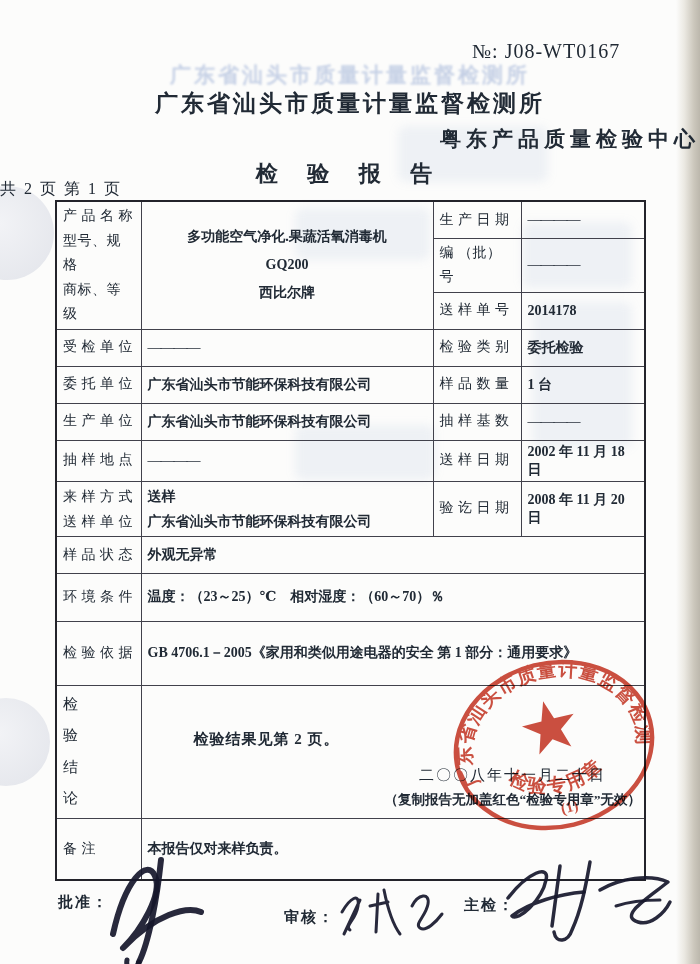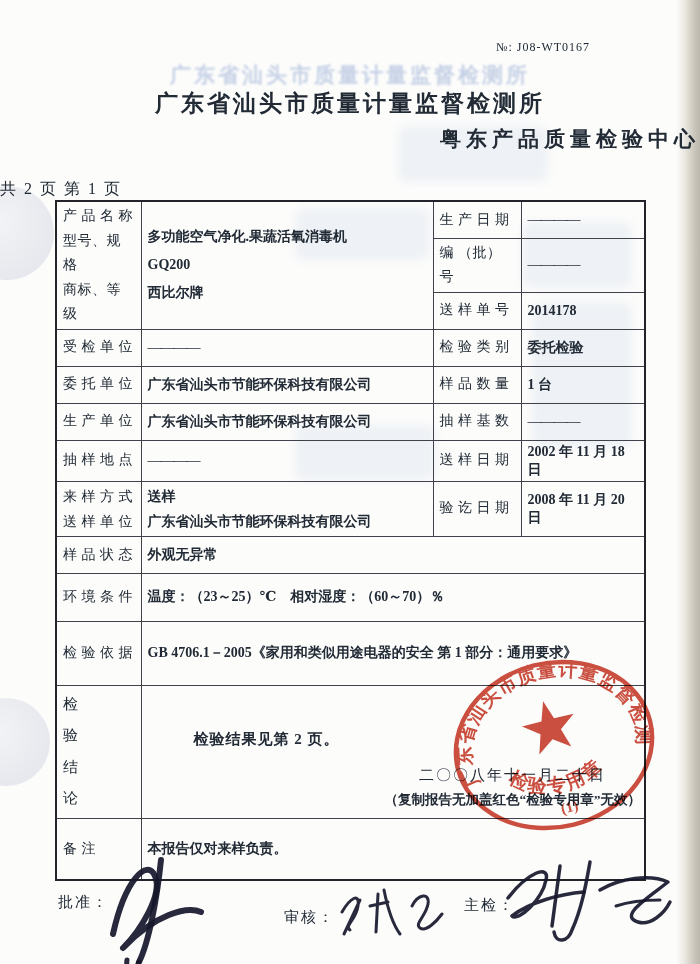--- a/index.html
+++ b/index.html
@@ -11,7 +11,7 @@
   .hole1{left:-40px;top:186px;width:94px;height:94px;}
   .hole2{left:-38px;top:698px;width:88px;height:88px;}
   .smudge{position:absolute;background:rgba(122,148,200,.10);filter:blur(5px);border-radius:8px;}
-  .no-line{position:absolute;top:40px;left:496px;font-size:12px;letter-spacing:1px;text-align:right;}
+  .no-line{position:absolute;top:40px;left:472px;font-size:20px;letter-spacing:1px;text-align:right;}
   .ghost-title{position:absolute;top:61px;left:0;width:100%;text-align:center;font-size:21px;font-weight:bold;
         letter-spacing:3px;color:rgba(108,138,194,.38);filter:blur(1.2px);}
   .t1{position:absolute;top:88px;left:0;width:100%;text-align:center;font-size:23px;font-weight:bold;letter-spacing:3px;}

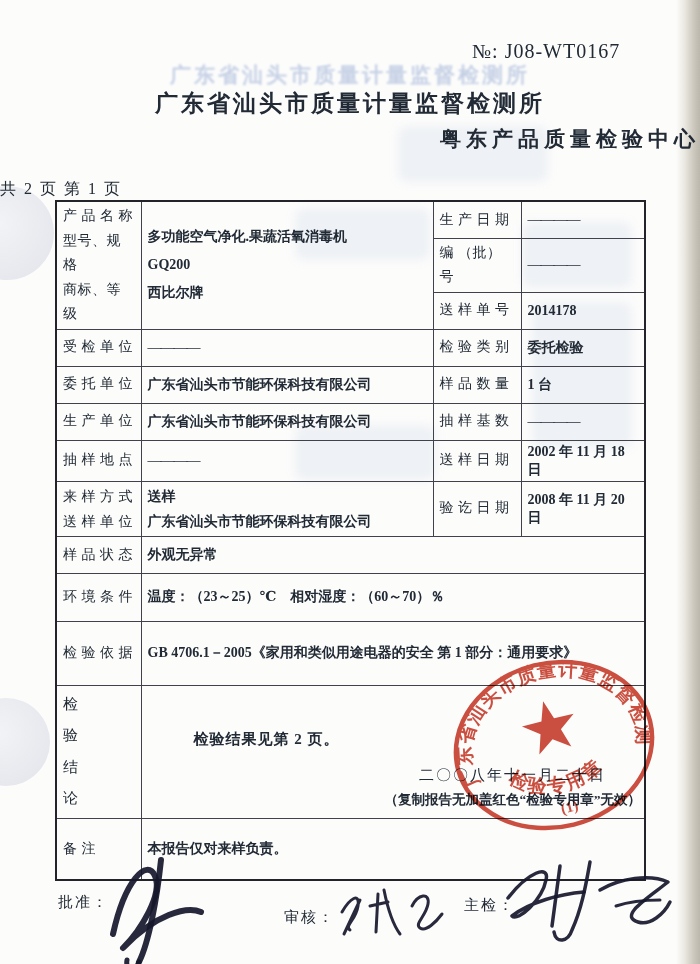--- a/index.html
+++ b/index.html
@@ -65,6 +65,7 @@
   <div class="ghost-title">广东省汕头市质量计量监督检测所</div>
   <div class="t1">广东省汕头市质量计量监督检测所</div>
   <div class="t2">粤东产品质量检验中心</div>
+  <div class="t3">检 验 报 告</div>
   <div class="pageinfo">共 2 页  第 1 页</div>
 
   <table class="rpt">

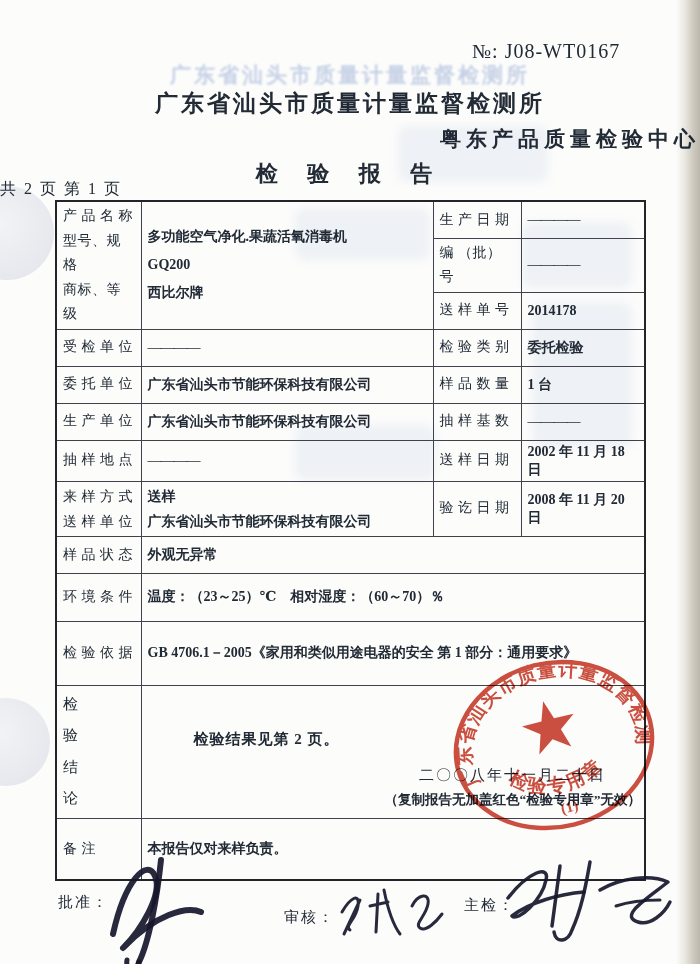--- a/index.html
+++ b/index.html
@@ -25,7 +25,7 @@
   .val{padding-left:10px;}
   .b{font-weight:600;}
   .pre{white-space:pre-line;line-height:1.8;}
-  .prod-val{font-weight:bold;white-space:pre-line;line-height:2.0;font-size:14.5px;}
+  .prod-val{text-align:center;font-weight:bold;white-space:pre-line;line-height:2.0;font-size:14.5px;}
   .dash{letter-spacing:-1px;font-weight:400;}
   .concl-cell{position:relative;}
   .concl-result{position:absolute;left:52px;top:44px;font-size:15px;font-weight:600;letter-spacing:1px;}

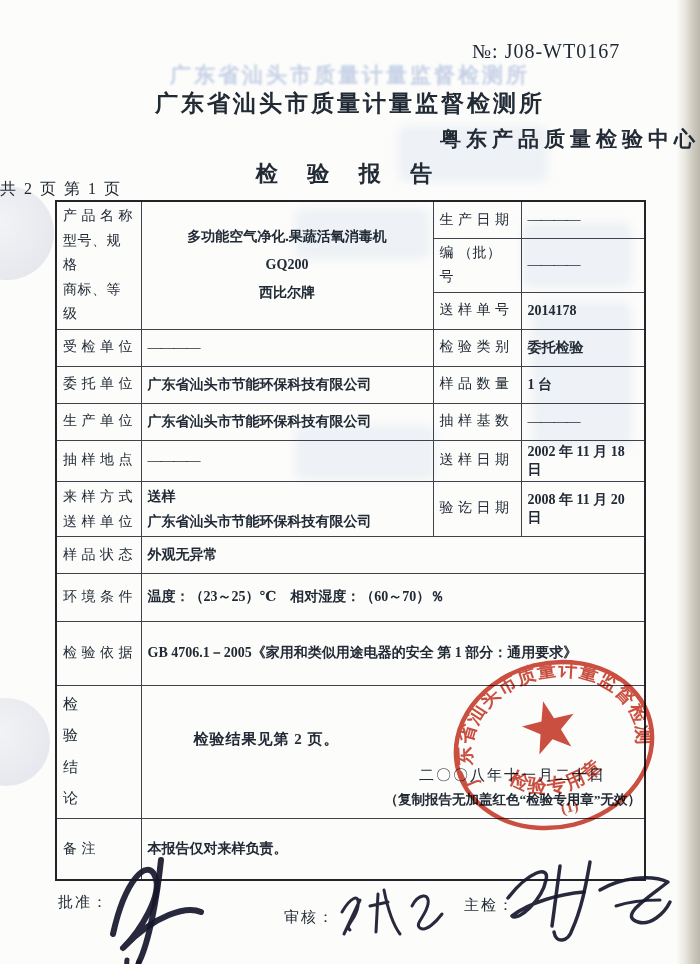--- a/index.html
+++ b/index.html
@@ -33,7 +33,7 @@
   .concl-note{position:absolute;right:3px;bottom:9px;font-size:13.5px;font-weight:600;}
   .remark-val{padding-left:112px;font-weight:600;}
   .basis-val{font-size:14.5px;margin-left:36px;}
-  .footer-label{position:absolute;font-size:15px;font-weight:normal;letter-spacing:2px;}
+  .footer-label{position:absolute;font-size:15px;font-weight:bold;letter-spacing:2px;}
   .fl-approve{left:58px;top:893px;}
   .fl-review{left:284px;top:908px;}
   .fl-inspector{left:464px;top:896px;}

